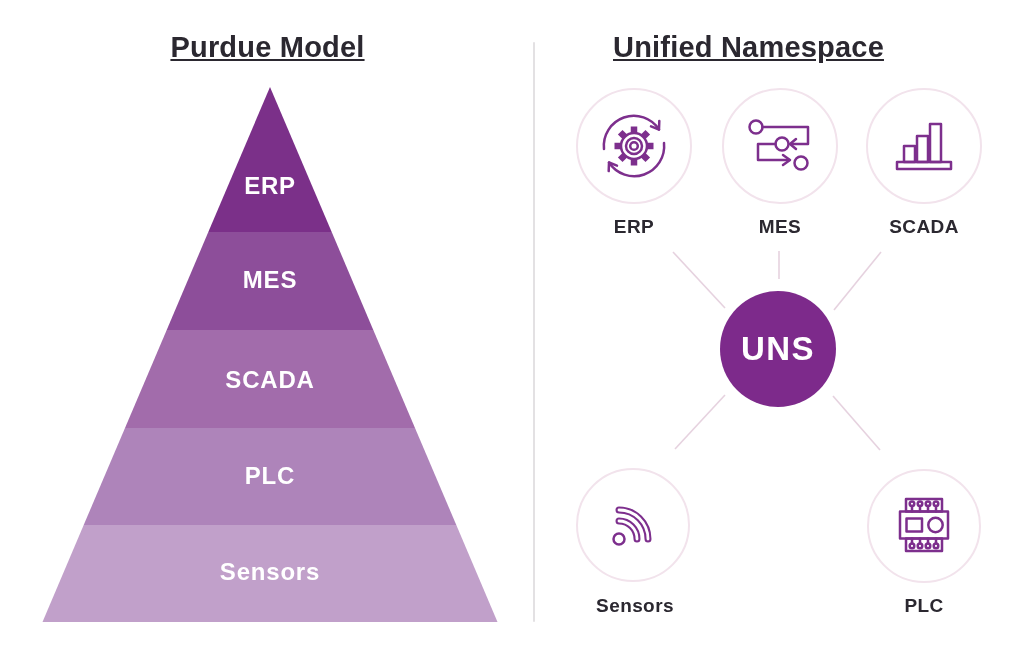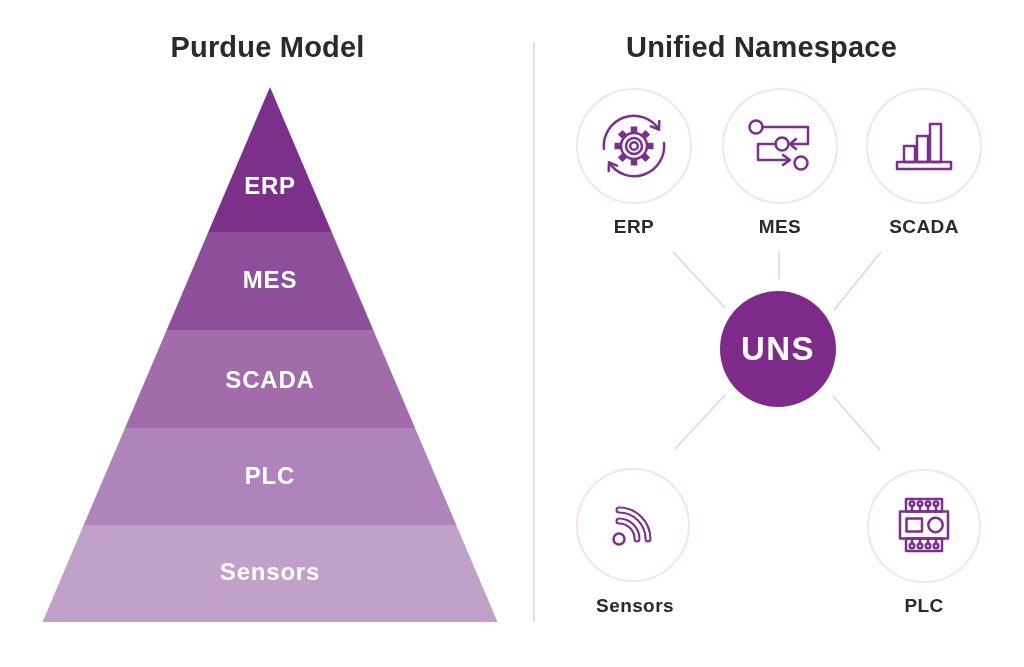--- a/index.html
+++ b/index.html
@@ -21,6 +21,7 @@
     text-align: center;
     letter-spacing: 0.2px;
     line-height: 1;
+    text-decoration: underline;
   }
   .panel-title.left  { left: 0;     width: 535px; }
   .panel-title.right { left: 535px; width: 453px; }

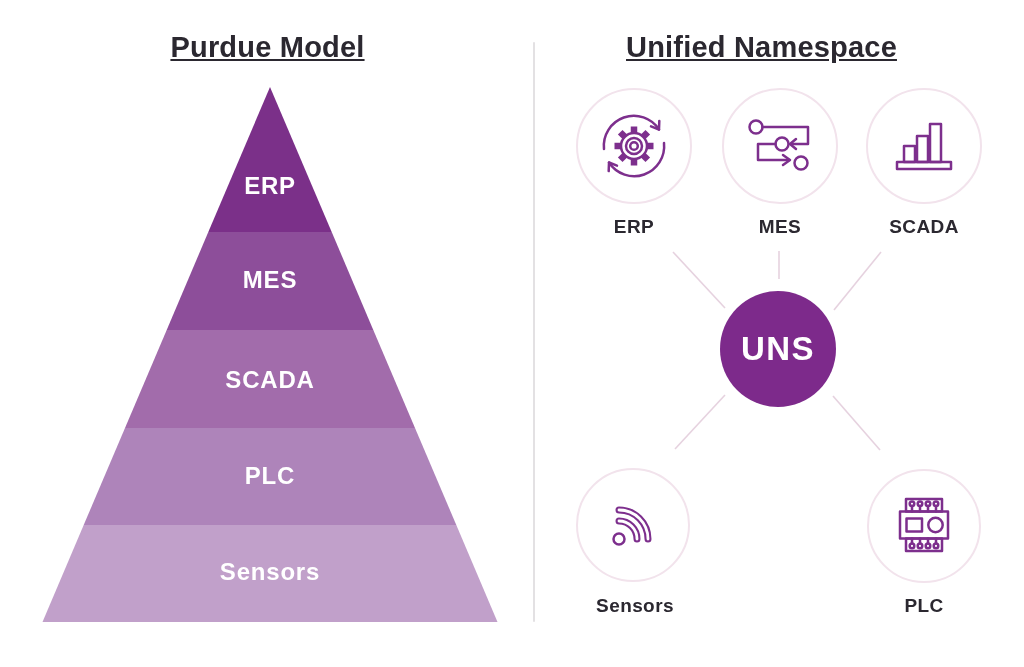--- a/index.html
+++ b/index.html
@@ -24,7 +24,7 @@
     text-decoration: underline;
   }
   .panel-title.left  { left: 0;     width: 535px; }
-  .panel-title.right { left: 535px; width: 453px; }
+  .panel-title.right { left: 522px; width: 453px; }
   .divider {
     position: absolute;
     left: 533px;

